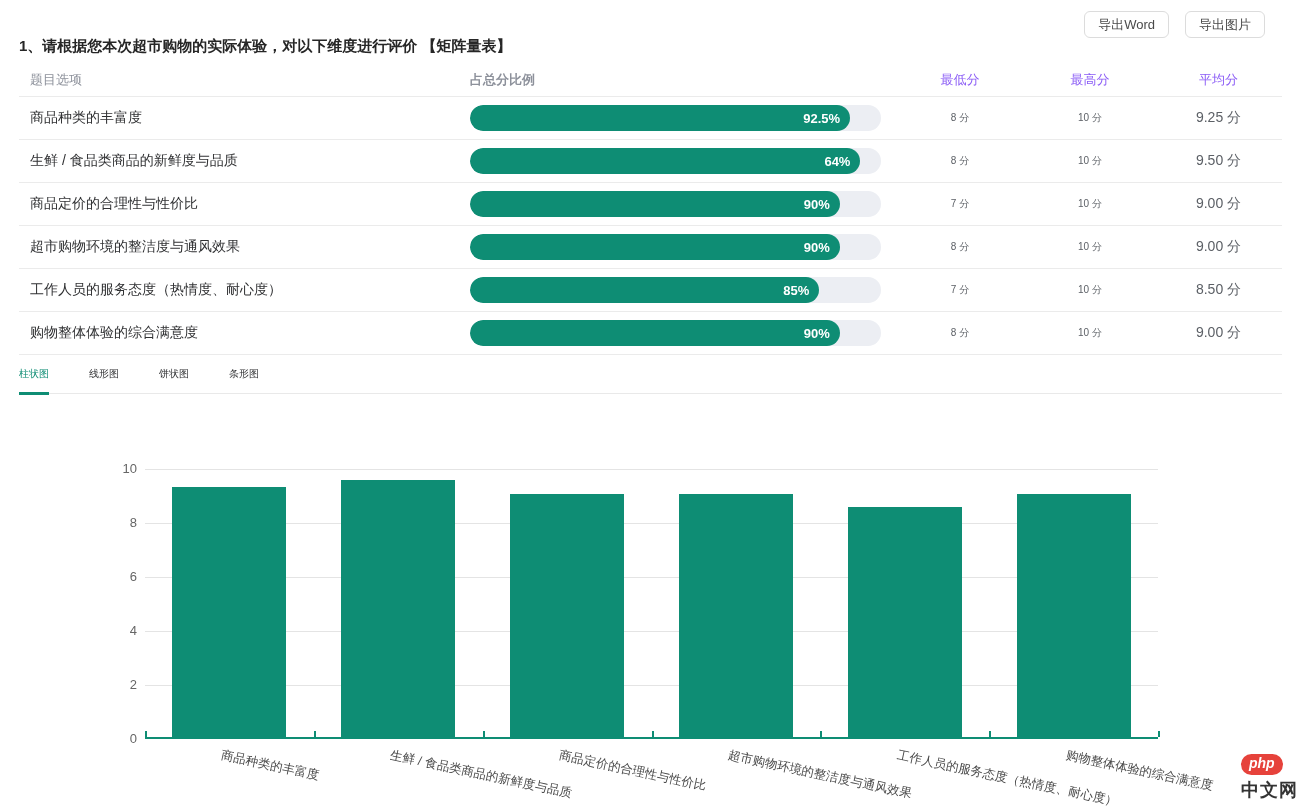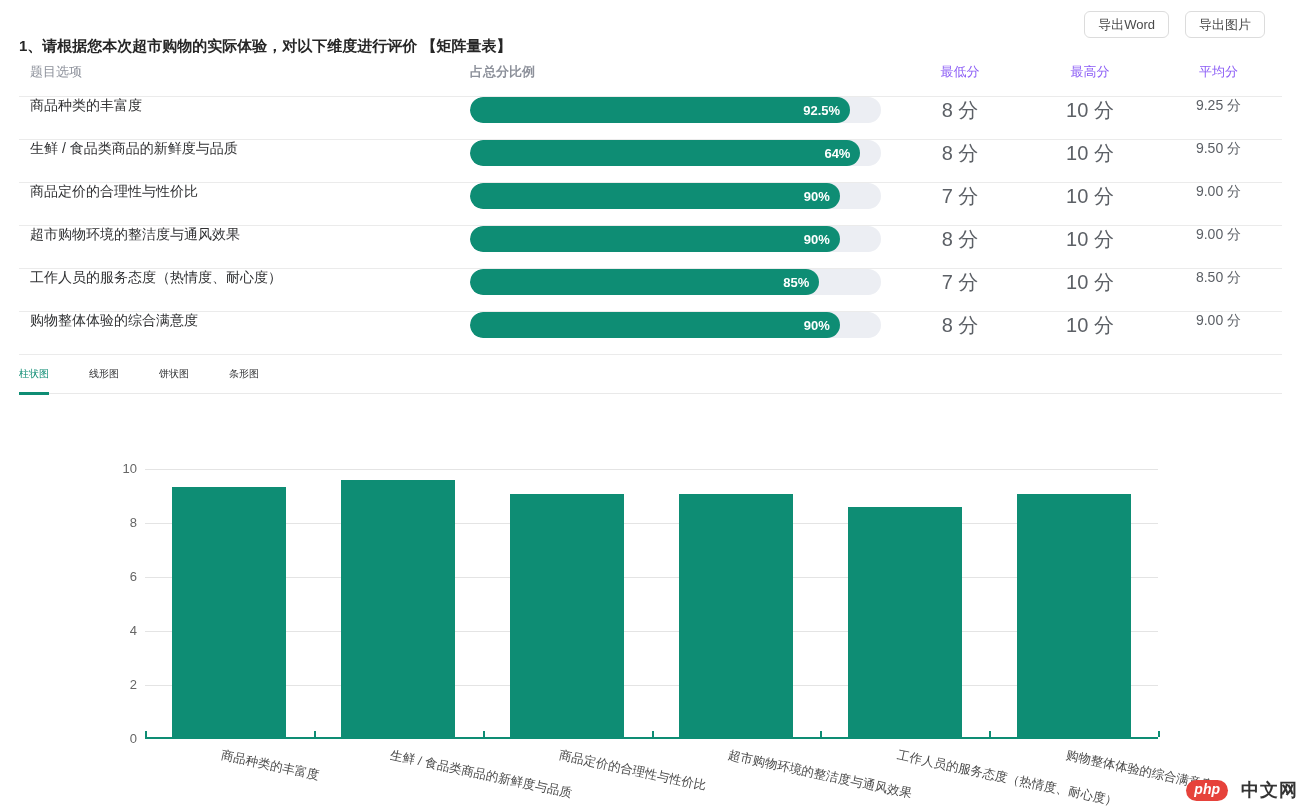--- a/index.html
+++ b/index.html
@@ -17,7 +17,7 @@
 
   
   .table { position:absolute; left:19px; top:63px; width:1263px; }
-  .trow { display:flex; height:43px; border-bottom:1px solid #ebebeb; }
+  .trow { display:flex; align-items:center; height:43px; border-bottom:1px solid #ebebeb; }
   .thead { height:34px; color:#8d919b; font-size:13px; border-bottom:1px solid #ebebeb; }
   .c-opt { flex:0 0 451px; padding-left:11px; font-size:14px; color:#303133; }
   .thead .c-opt { font-size:13px; color:#8d919b; }

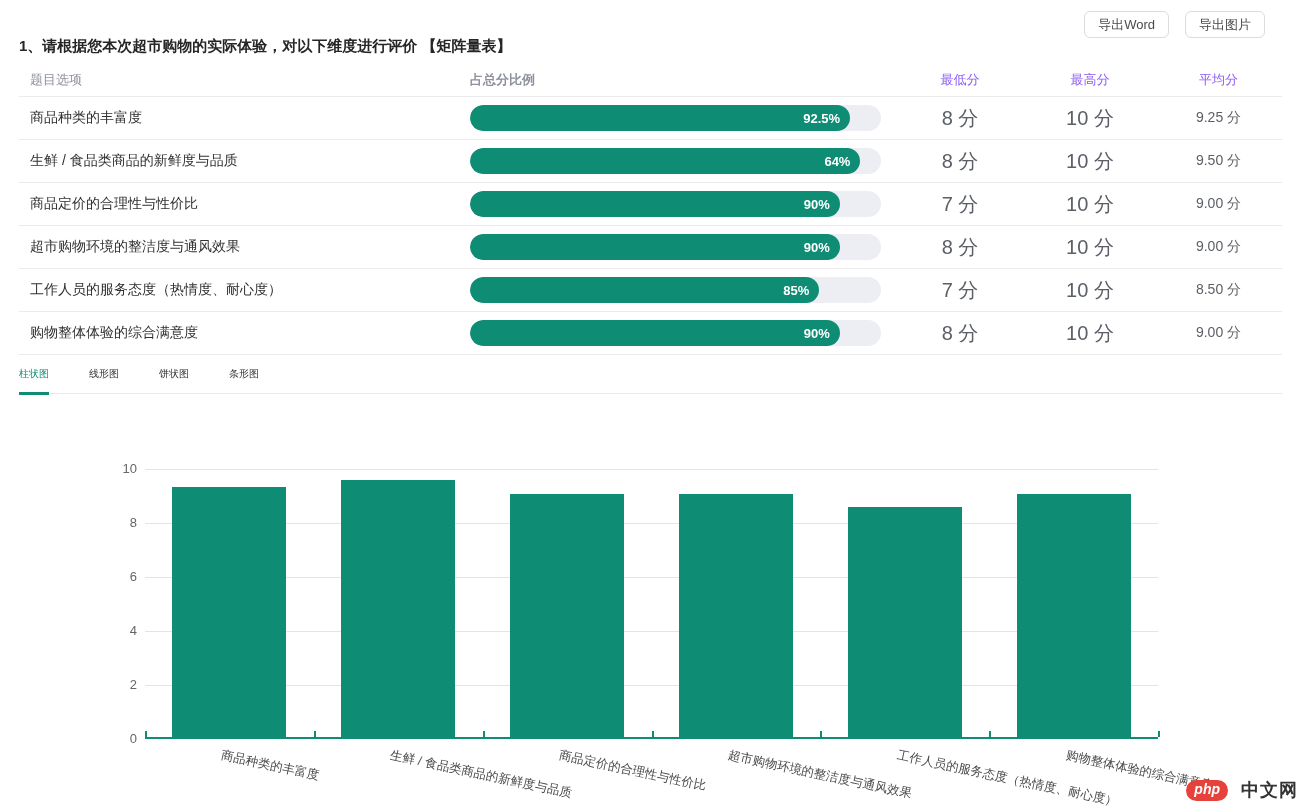--- a/index.html
+++ b/index.html
@@ -22,7 +22,7 @@
   .c-opt { flex:0 0 451px; padding-left:11px; font-size:14px; color:#303133; }
   .thead .c-opt { font-size:13px; color:#8d919b; }
   .c-ratio { flex:0 0 425px;font-weight:bold; }
-  .c-min,.c-max { flex:0 0 130px; text-align:center; font-size:20px; color:#5c6066; }
+  .c-min,.c-max { flex:0 0 130px; text-align:center; font-size:10px; color:#5c6066; }
   .c-avg { flex:0 0 127px; text-align:center; font-size:14px; color:#5c6066; }
   .thead .c-min,.thead .c-max,.thead .c-avg { font-size:13px; color:#8b5cf6; }
 

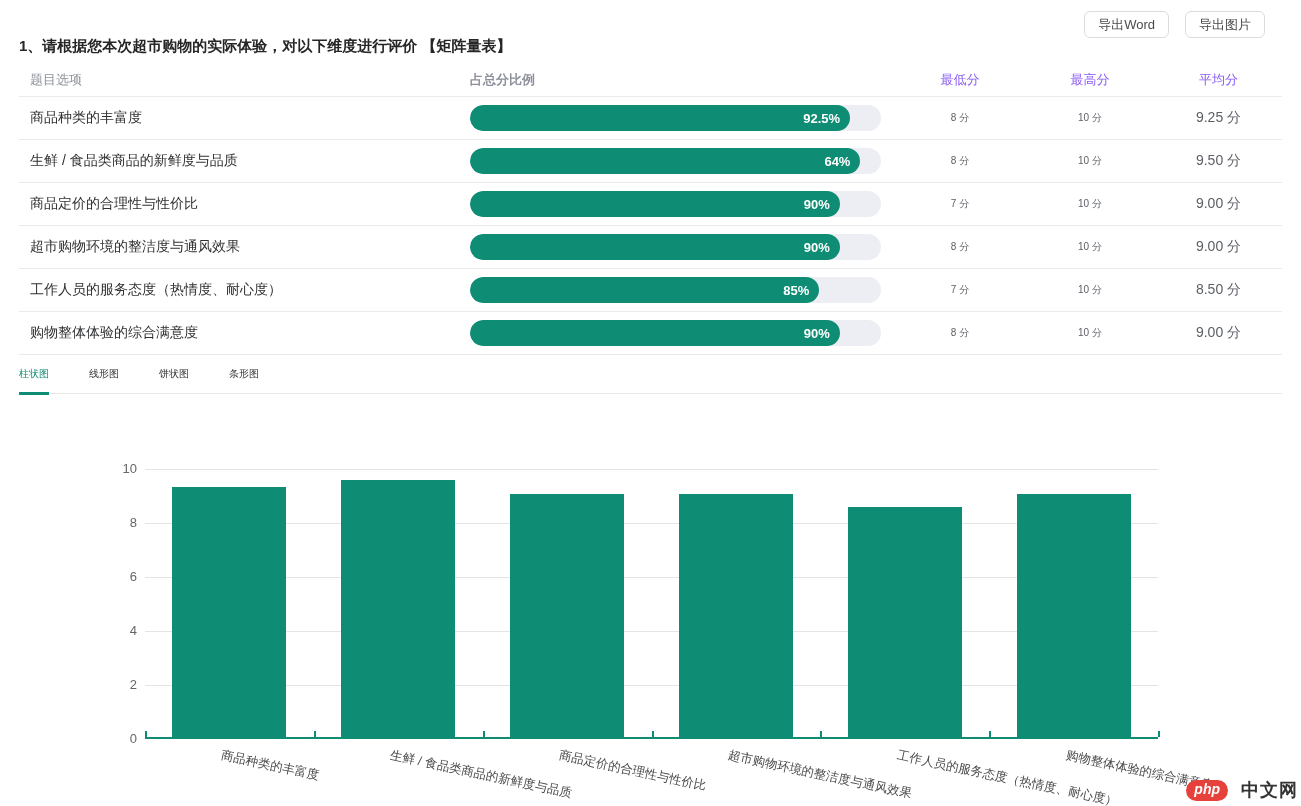--- a/index.html
+++ b/index.html
@@ -51,7 +51,7 @@
     transform:rotate(12deg); transform-origin:left top; }
 
   
-  .wm { position:absolute; right:3px; bottom:4px; display:flex; align-items:center; gap:13px; }
+  .wm { position:absolute; right:3px; bottom:4px; display:flex; align-items:flex-start; gap:3px;flex-direction:column; }
   .wm-php { background:#e6423b; color:#fff; font-weight:bold; font-style:italic;
     font-size:14px; padding:1px 8px 3px; border-radius:11px; line-height:17px; }
   .wm-site { font-size:18px; font-weight:bold; color:#333; letter-spacing:1px; }

